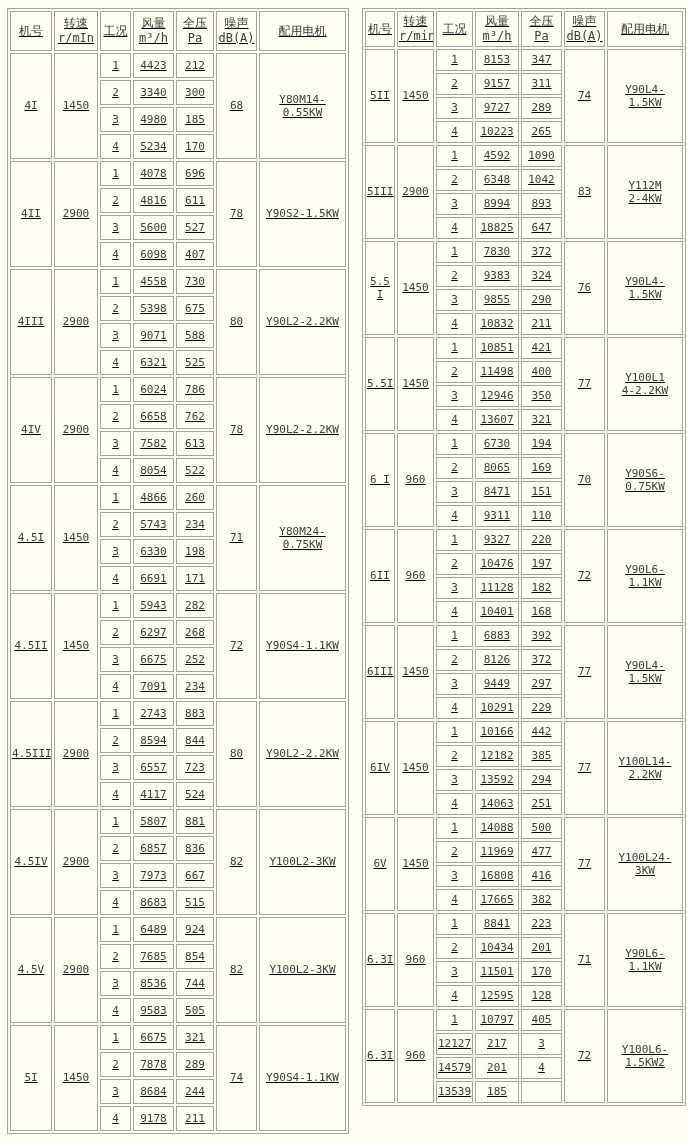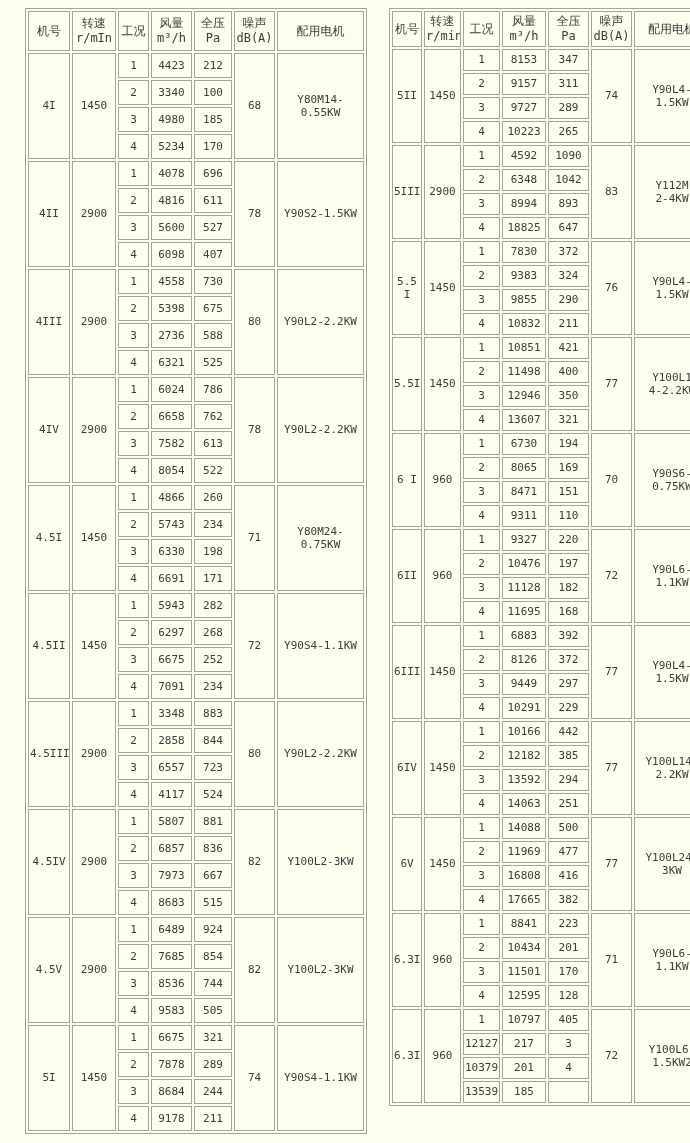--- a/index.html
+++ b/index.html
@@ -11,10 +11,11 @@
   .page {
     width: 690px;
     box-sizing: border-box;
-    padding: 8px 25px;
+    padding: 8px 7px;
     display: flex;
-    gap: 22px;
+    gap: 13px;
     align-items: flex-start;
+    text-decoration: underline;
   }
   table.spec-table {
     border-collapse: separate;

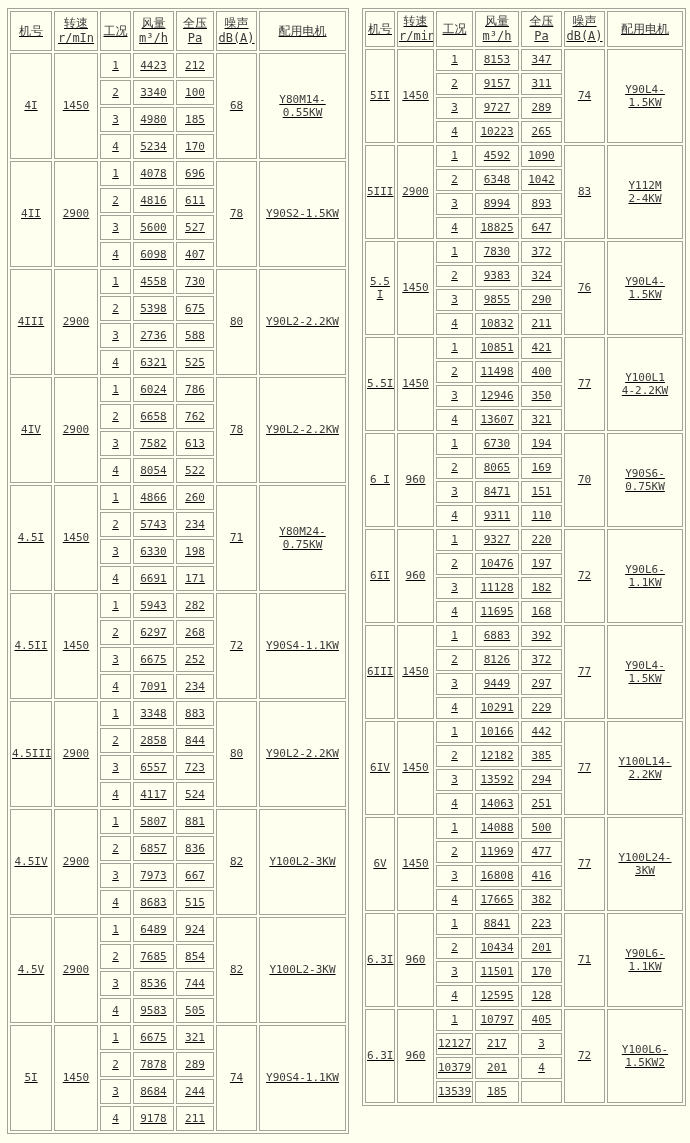--- a/index.html
+++ b/index.html
@@ -95,7 +95,7 @@
         <tr>
           <td class="cell-condition">2</td>
           <td class="cell-airflow">3340</td>
-          <td class="cell-pressure">100</td>
+          <td class="cell-pressure">300</td>
         </tr>
         <tr>
           <td class="cell-condition">3</td>

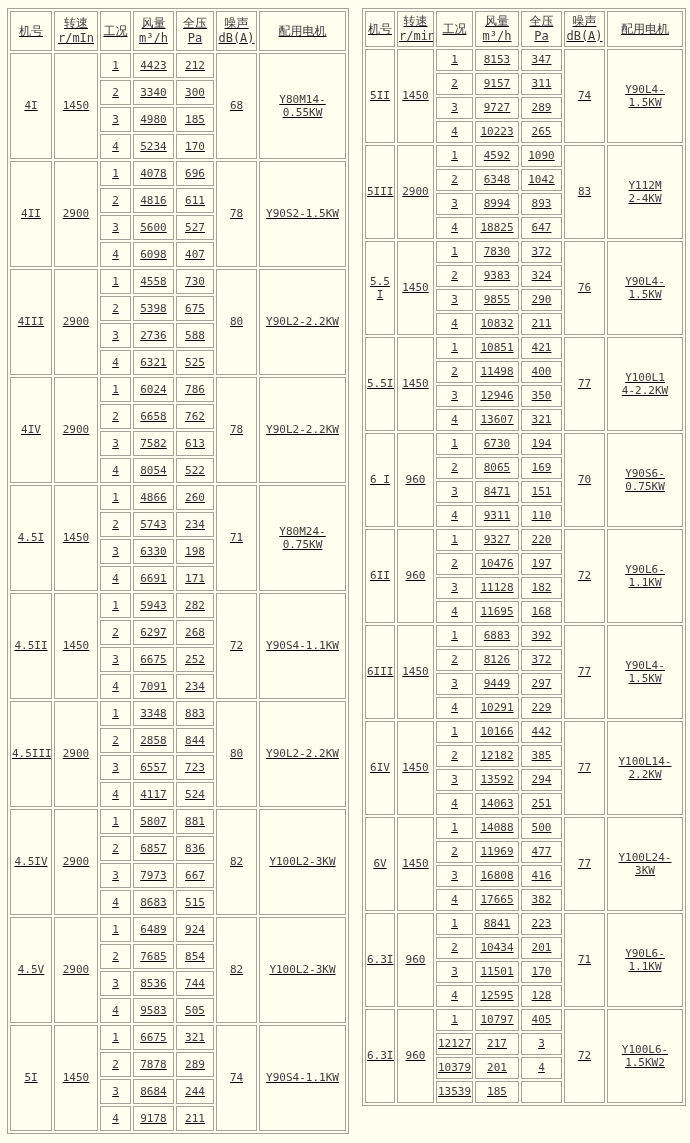--- a/index.html
+++ b/index.html
@@ -147,7 +147,7 @@
         </tr>
         <tr>
           <td class="cell-condition">3</td>
-          <td class="cell-airflow">2736</td>
+          <td class="cell-airflow">9071</td>
           <td class="cell-pressure">588</td>
         </tr>
         <tr>

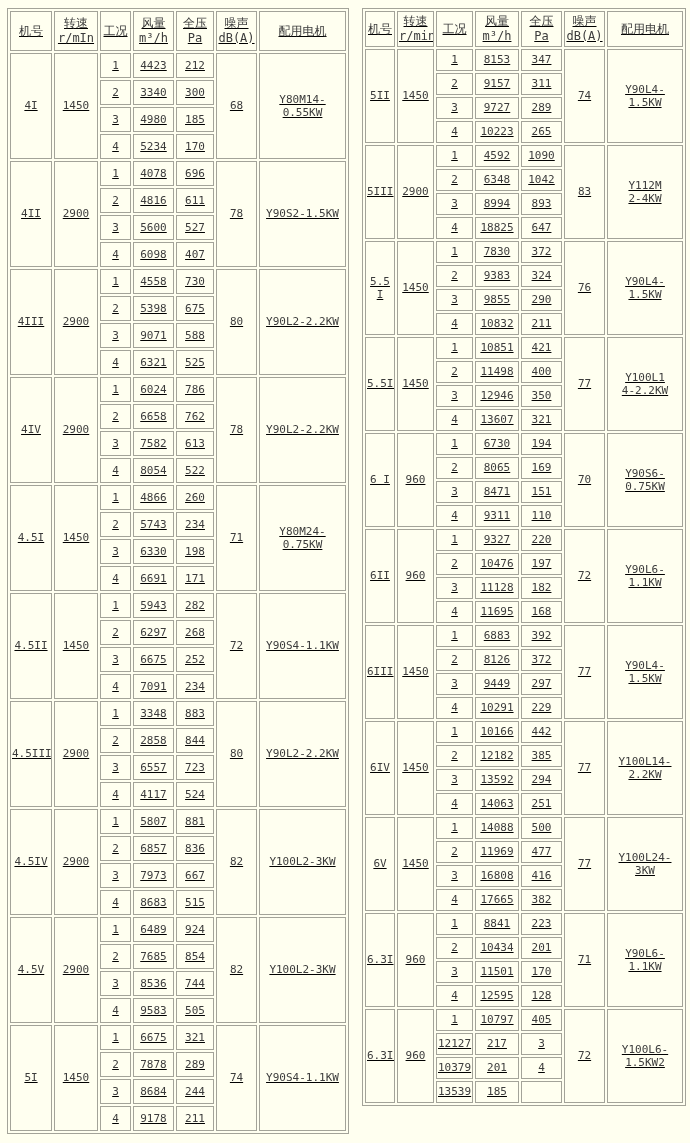--- a/index.html
+++ b/index.html
@@ -495,7 +495,7 @@
         </tr>
         <tr>
           <td class="cell-condition">4</td>
-          <td class="cell-airflow">11695</td>
+          <td class="cell-airflow">10401</td>
           <td class="cell-pressure">168</td>
         </tr>
         <tr>

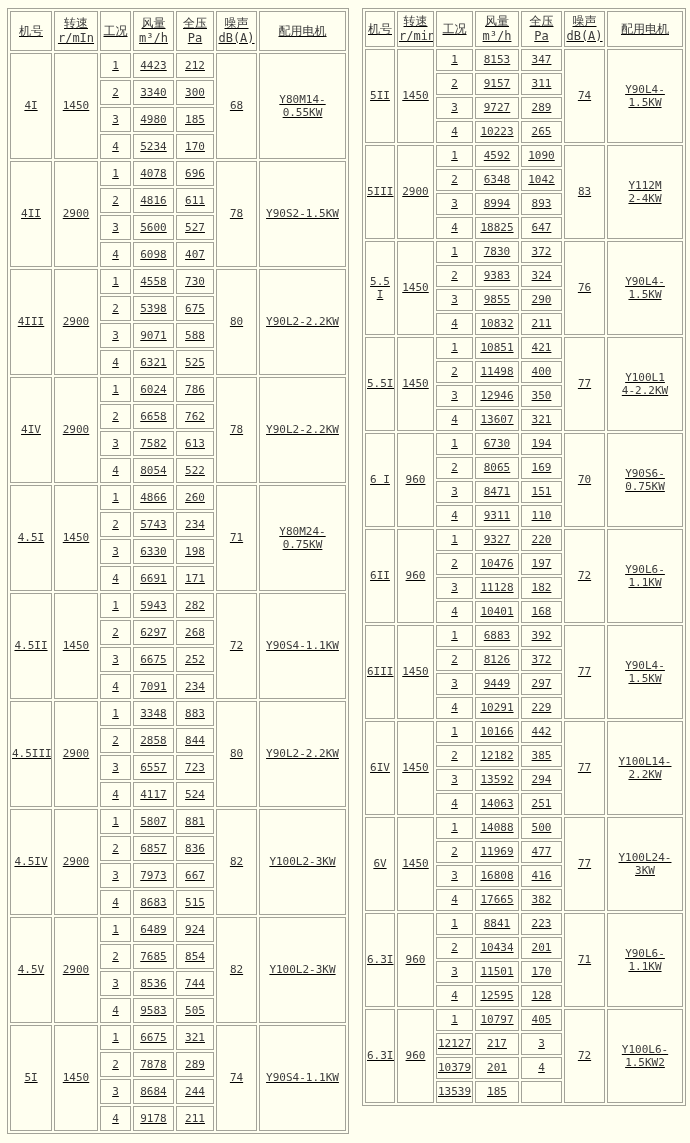--- a/index.html
+++ b/index.html
@@ -231,7 +231,7 @@
           <td class="cell-model" rowspan="4">4.5III</td>
           <td class="cell-speed" rowspan="4">2900</td>
           <td class="cell-condition">1</td>
-          <td class="cell-airflow">3348</td>
+          <td class="cell-airflow">2743</td>
           <td class="cell-pressure">883</td>
           <td class="cell-noise" rowspan="4">80</td>
           <td class="cell-motor" rowspan="4">Y90L2-2.2KW</td>

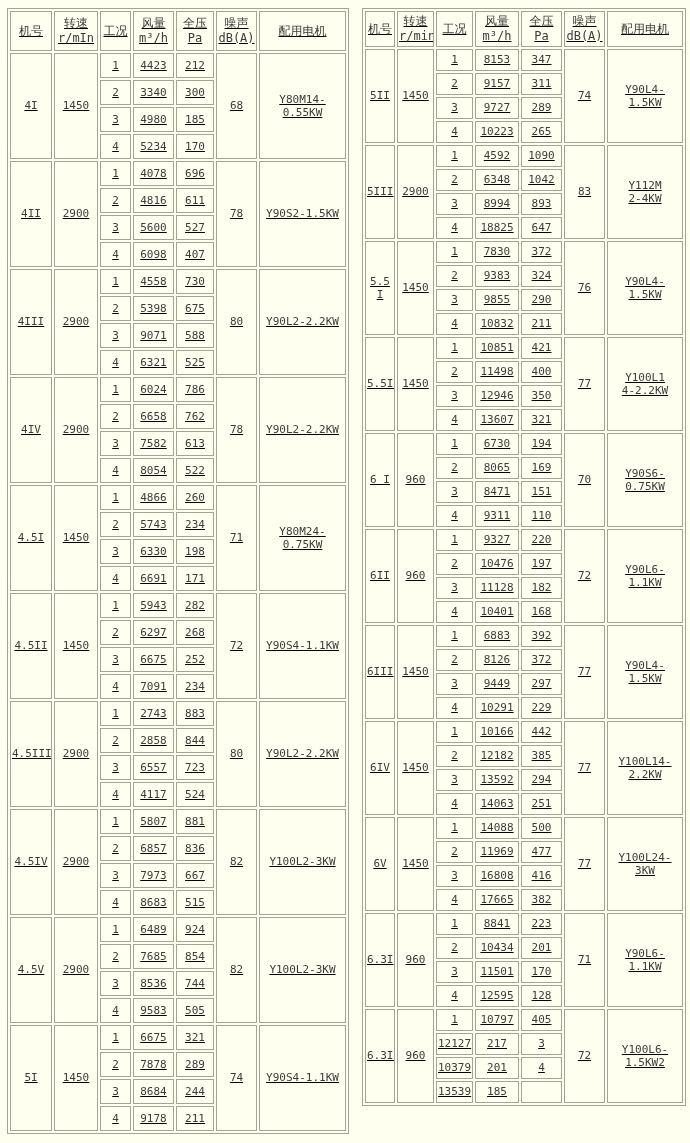--- a/index.html
+++ b/index.html
@@ -238,7 +238,7 @@
         </tr>
         <tr>
           <td class="cell-condition">2</td>
-          <td class="cell-airflow">2858</td>
+          <td class="cell-airflow">8594</td>
           <td class="cell-pressure">844</td>
         </tr>
         <tr>

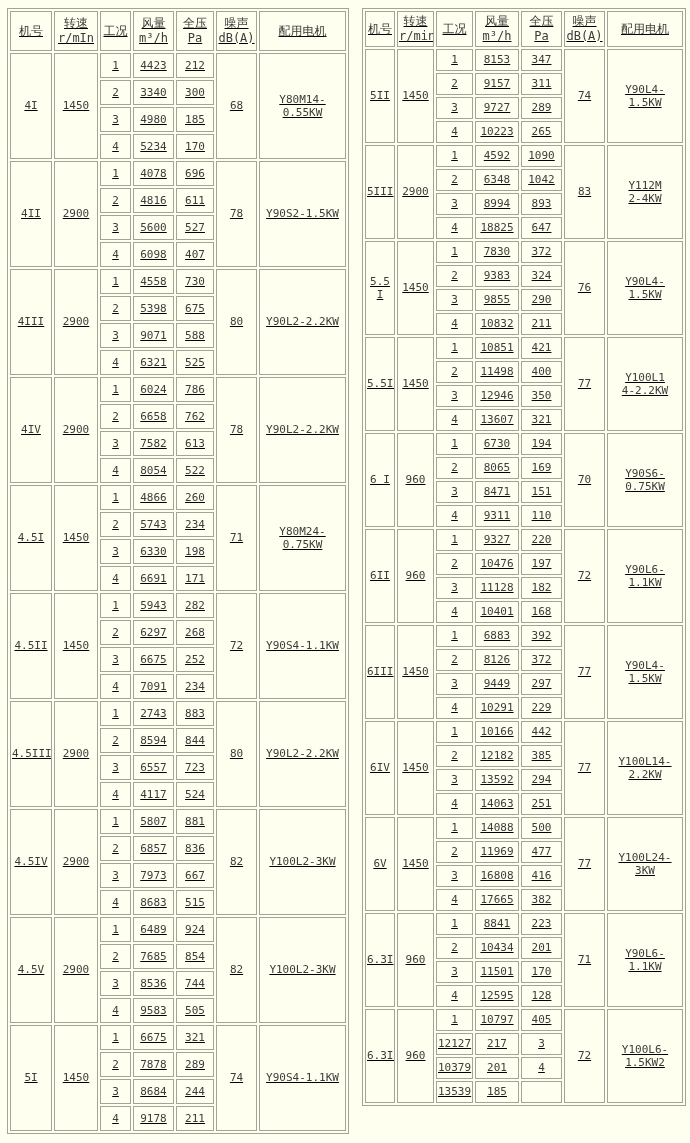--- a/index.html
+++ b/index.html
@@ -611,7 +611,7 @@
           <td class="cell-pressure">3</td>
         </tr>
         <tr>
-          <td class="cell-condition">10379</td>
+          <td class="cell-condition">14579</td>
           <td class="cell-airflow">201</td>
           <td class="cell-pressure">4</td>
         </tr>

